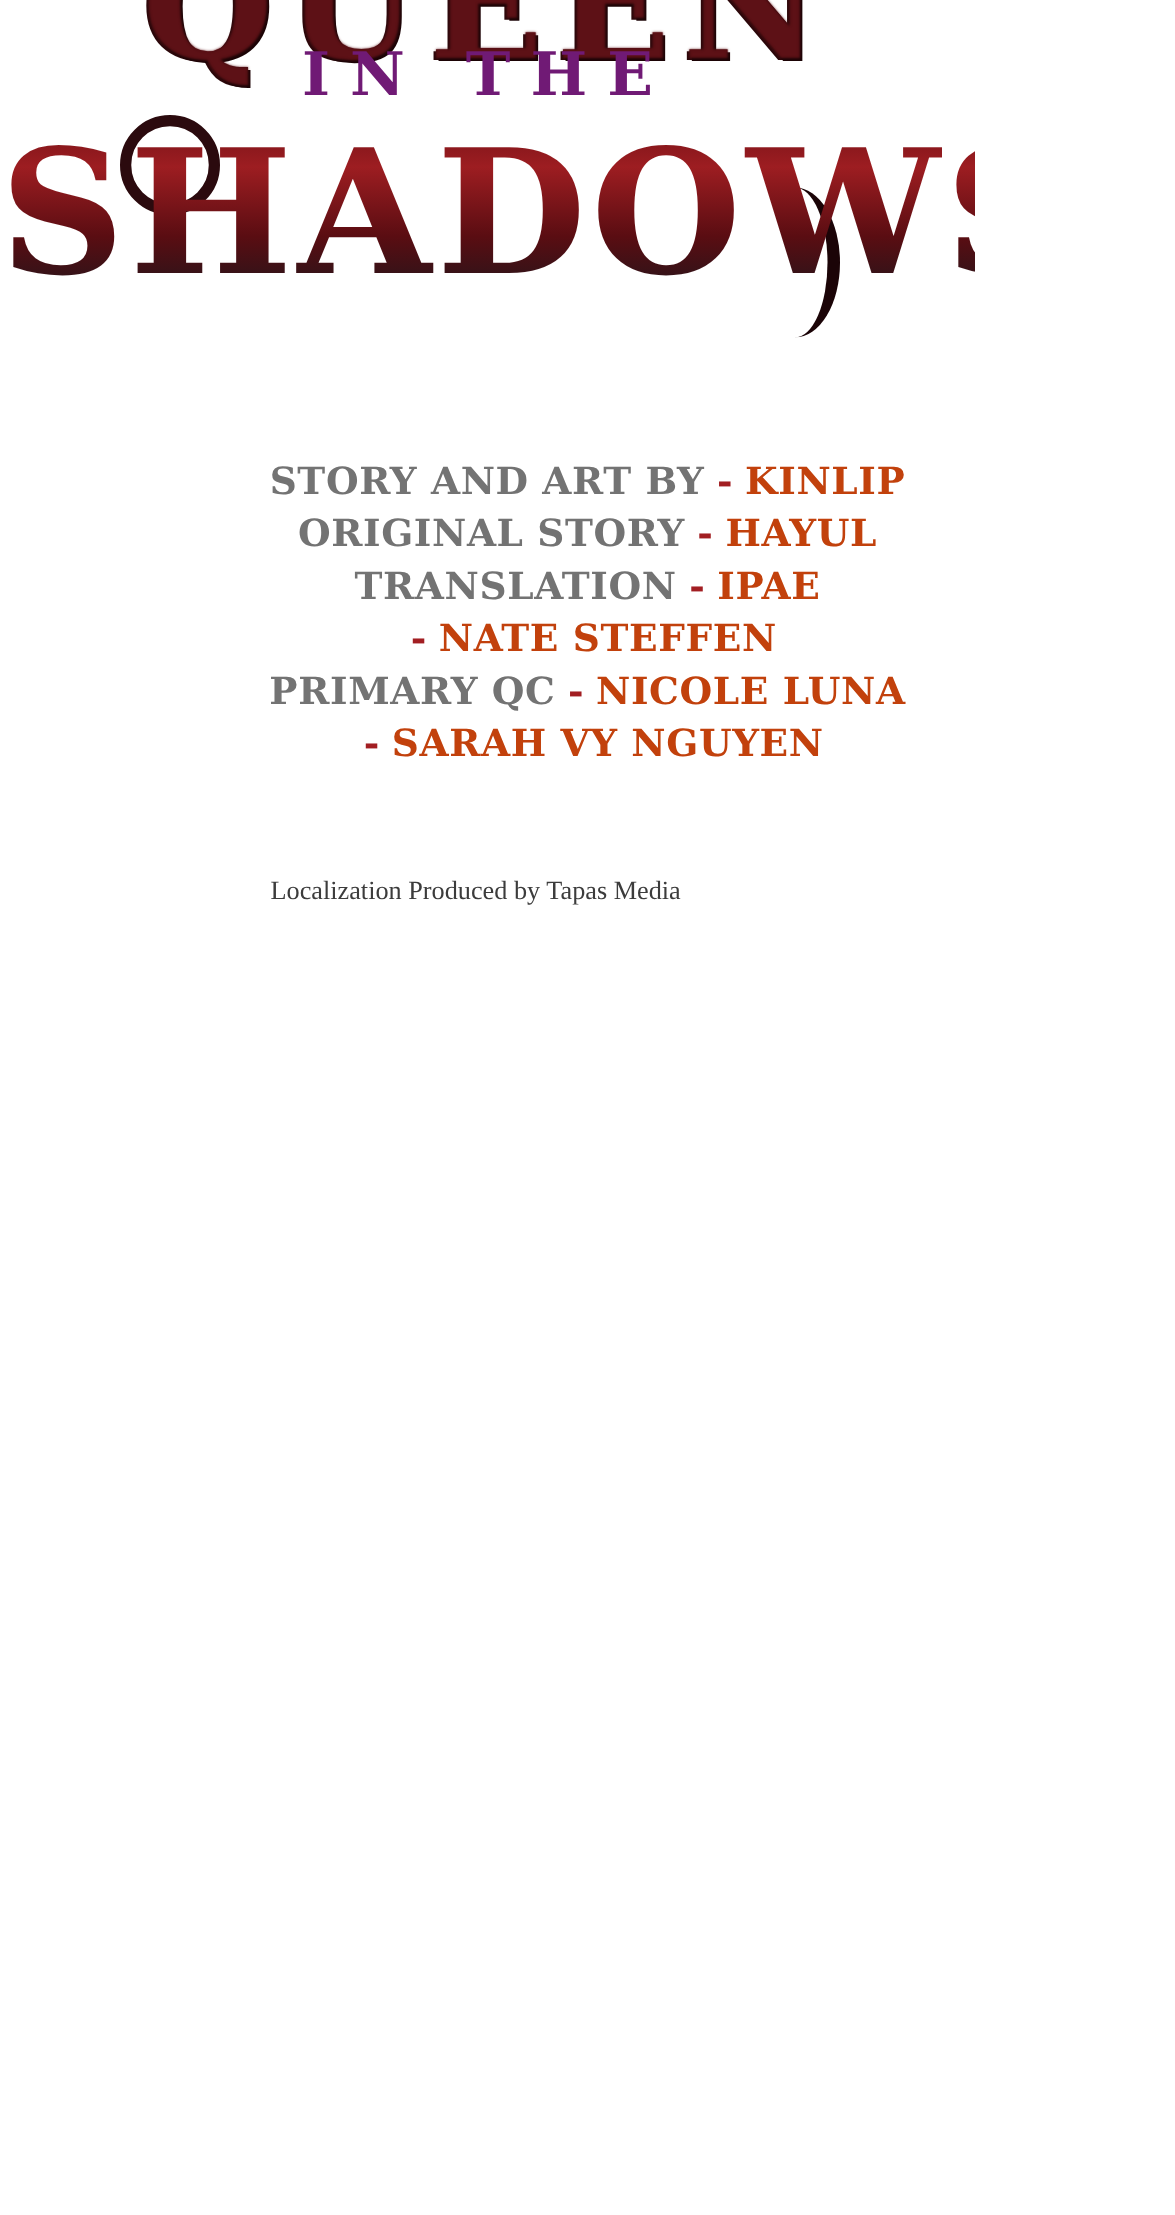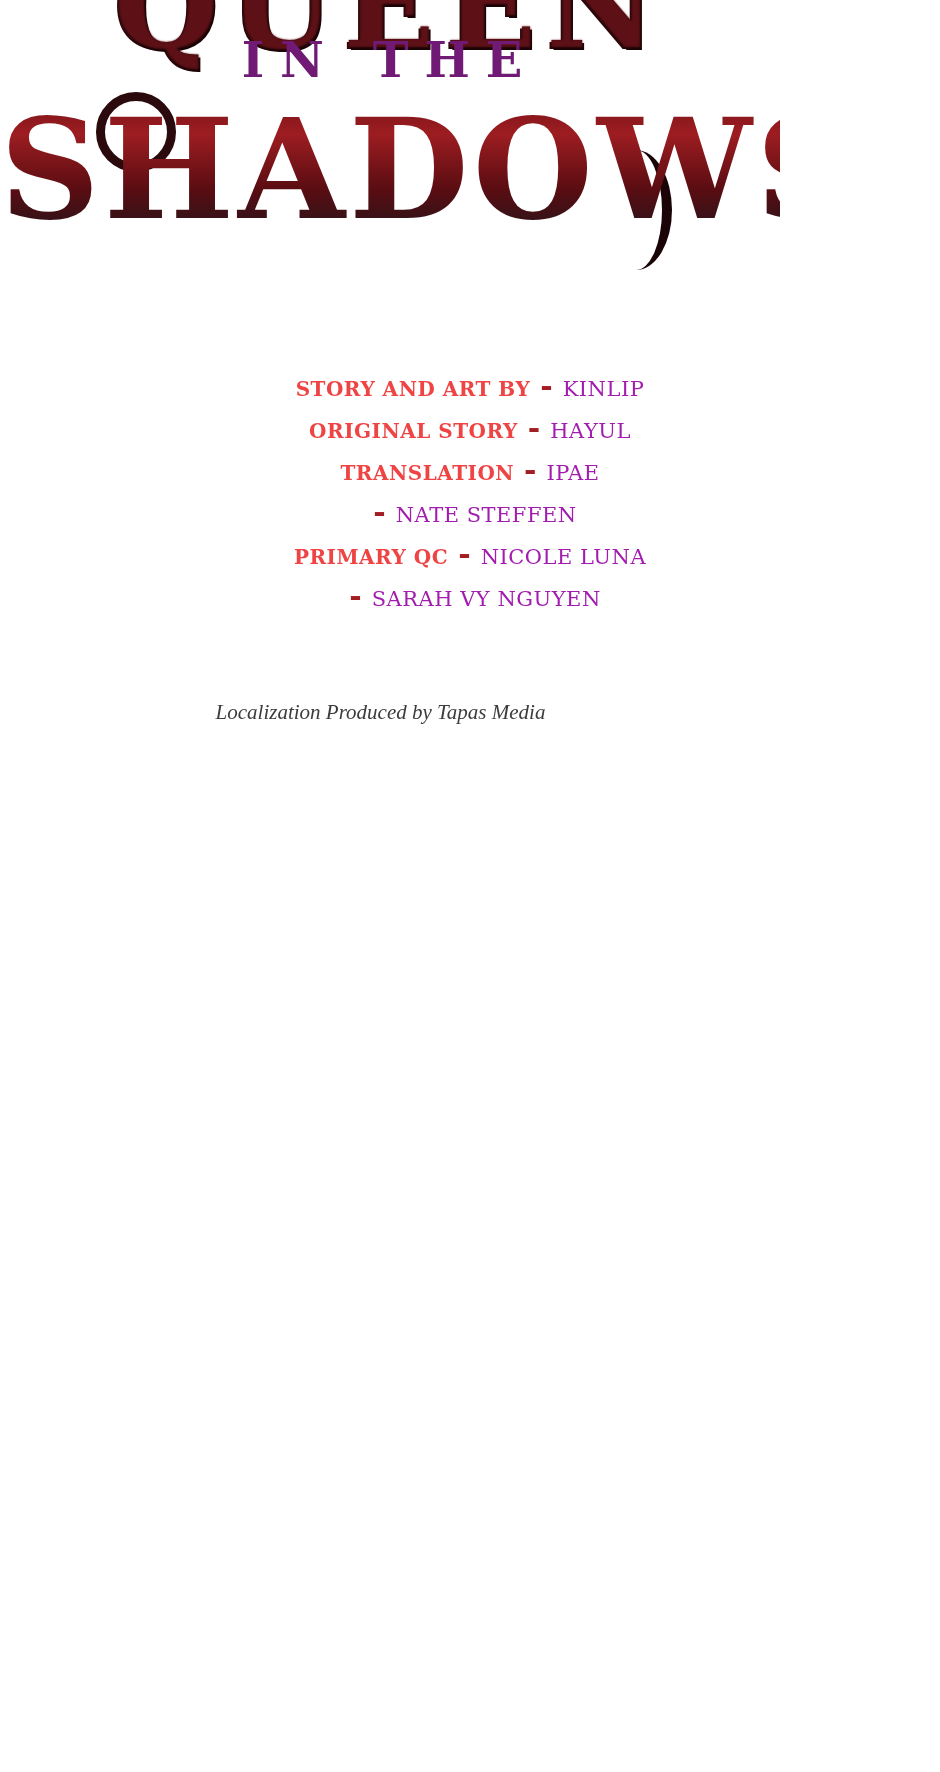--- a/index.html
+++ b/index.html
@@ -102,9 +102,9 @@
     font-family: "DejaVu Serif", serif;
   }
   .credit-role {
-    font-size: 20px;
+    font-size: 30px;
     font-weight: 700;
-    color: #ef4444;
+    color: #737373;
     letter-spacing: 0.5px;
     text-transform: uppercase;
   }

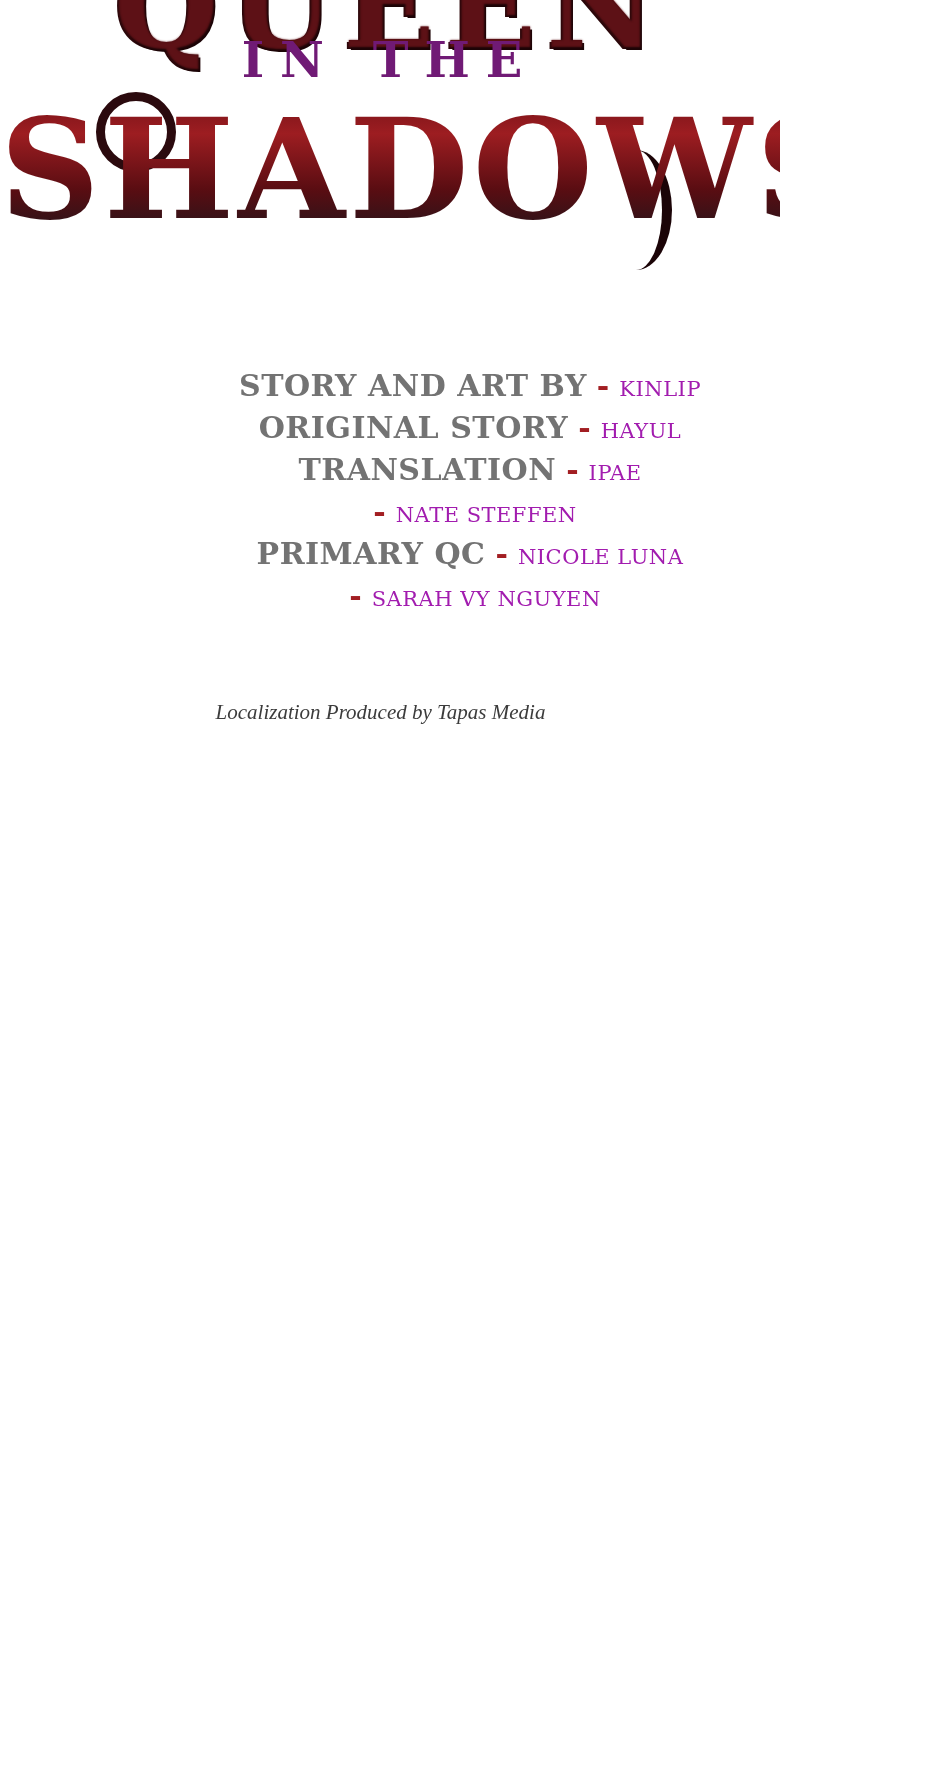--- a/index.html
+++ b/index.html
@@ -115,9 +115,9 @@
     margin: 0 10px;
   }
   .credit-name {
-    font-size: 21px;
-    font-weight: 400;
-    color: #a21caf;
+    font-size: 30px;
+    font-weight: 700;
+    color: #c2410c;
     letter-spacing: 0.5px;
     text-transform: uppercase;
   }

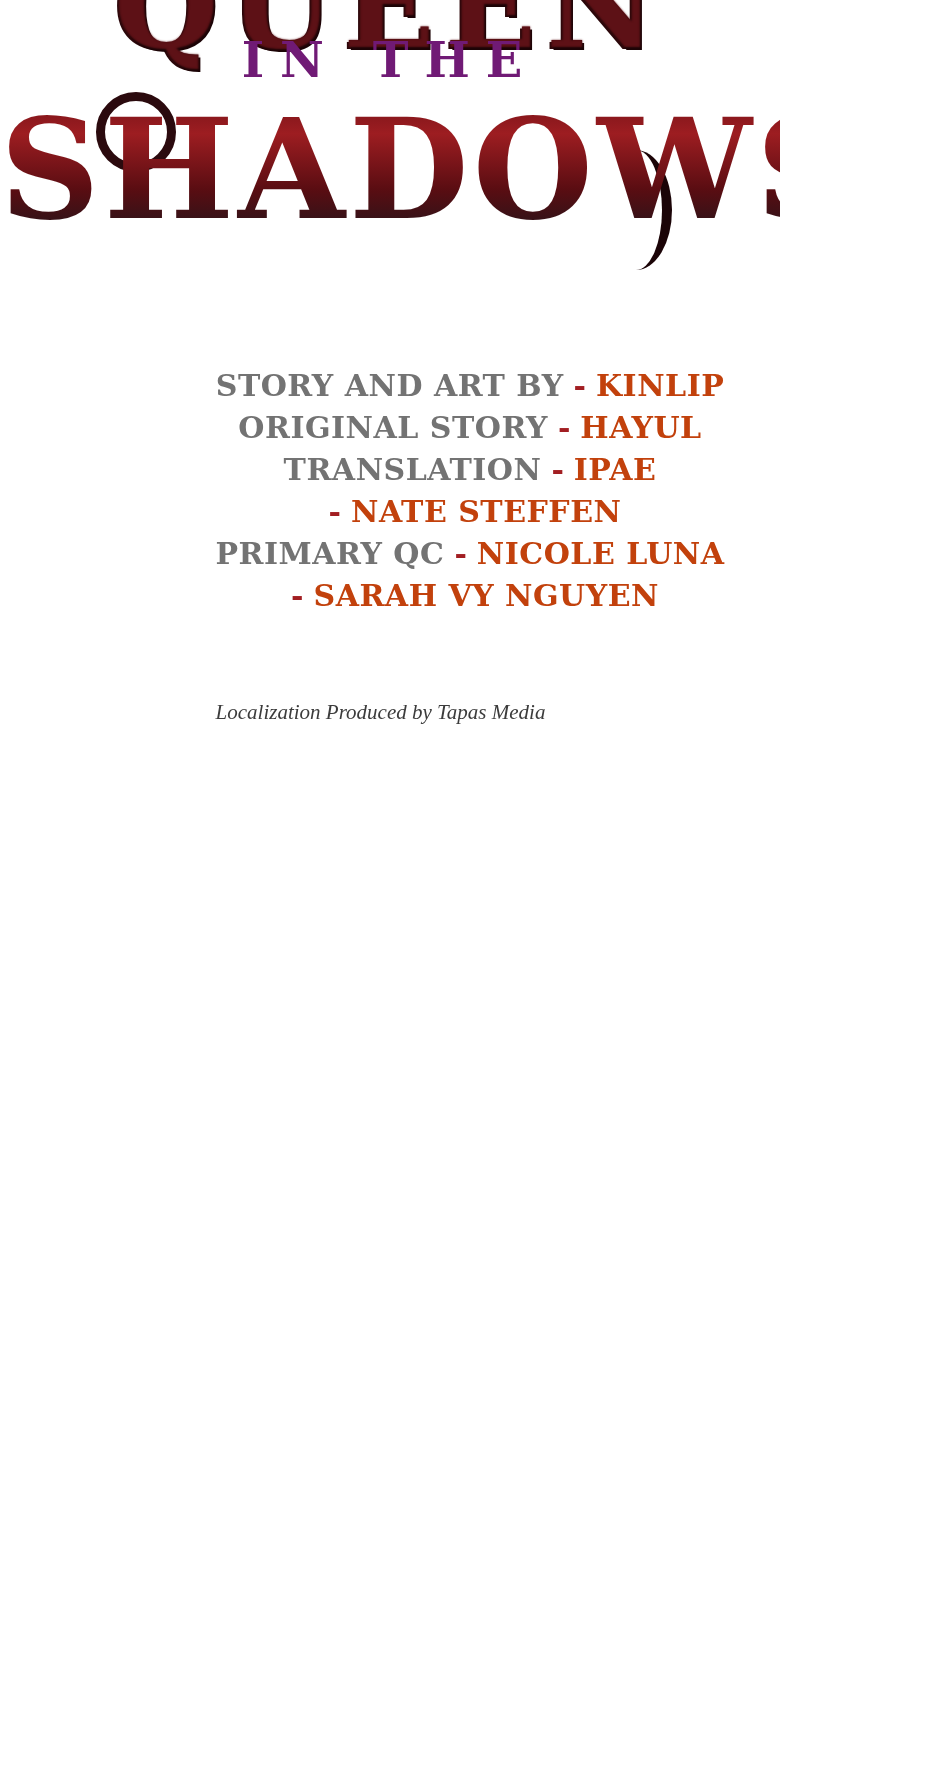--- a/index.html
+++ b/index.html
@@ -131,7 +131,6 @@
     font-family: "Liberation Serif", serif;
     font-size: 21px;
     color: #3c3c3c;
-    font-style: italic;
   }
 </style>
 </head>

